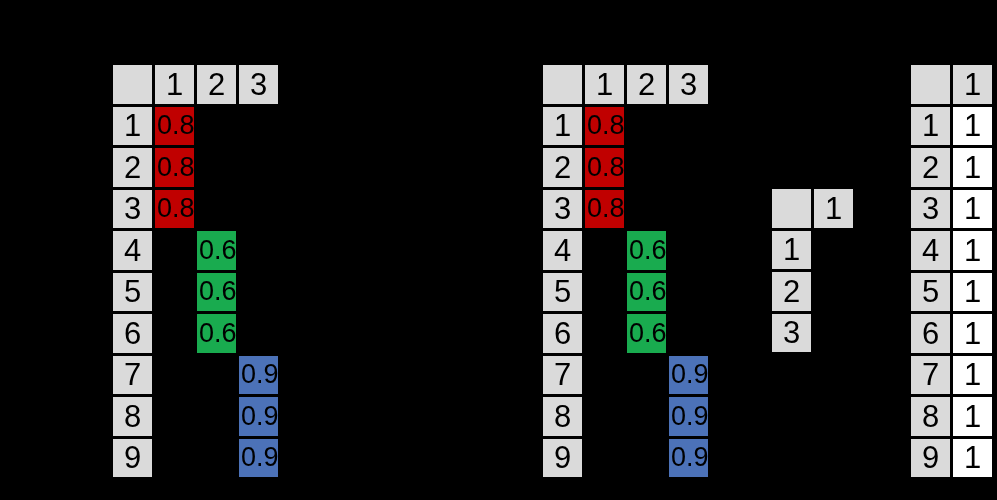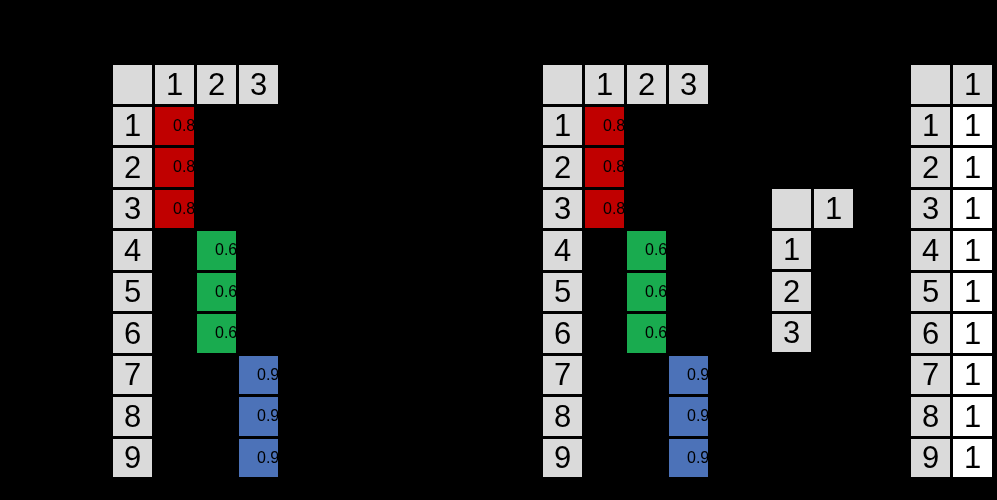--- a/index.html
+++ b/index.html
@@ -31,9 +31,9 @@
   }
   .hdr,.lbl{font-size:31px;}
   .val{
-    font-size:16px;
+    font-size:27px;
     justify-content:flex-start;
-    padding-left:18px;
+    padding-left:2px;
   }
   .vector-right .val{
     font-size:31px;

